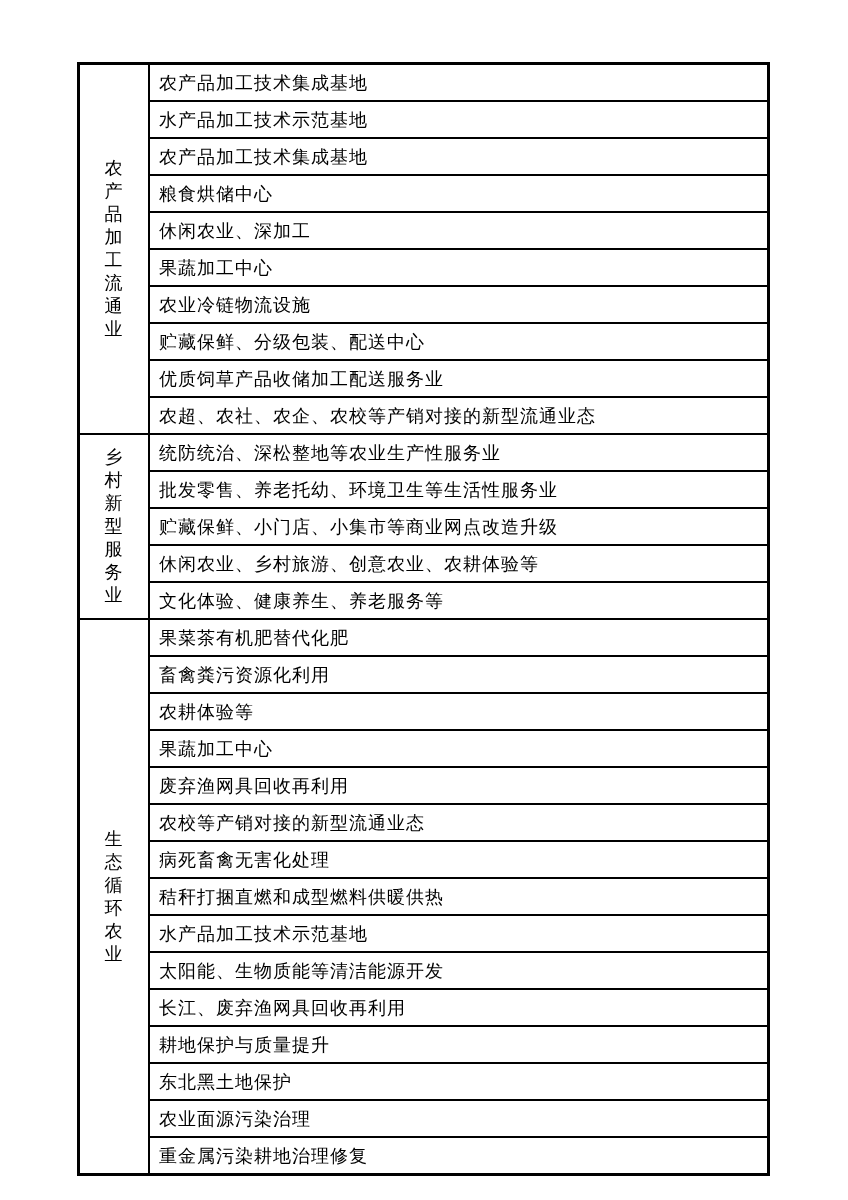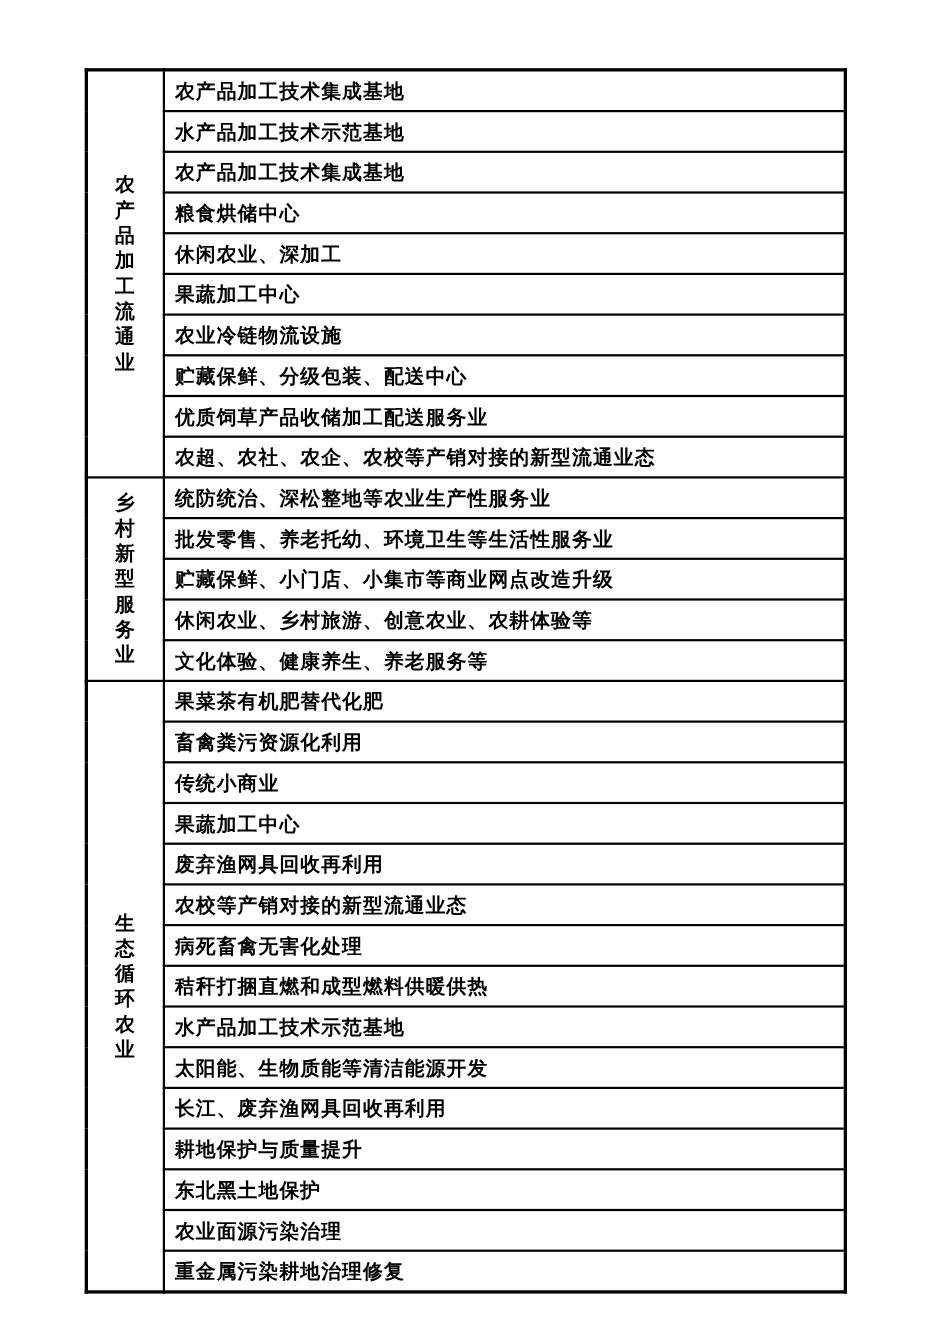--- a/index.html
+++ b/index.html
@@ -31,7 +31,6 @@
     letter-spacing: 1px;
     vertical-align: middle;
     overflow: hidden;
-    font-weight: bold;
   }
   td.category-cell {
     width: 68px;

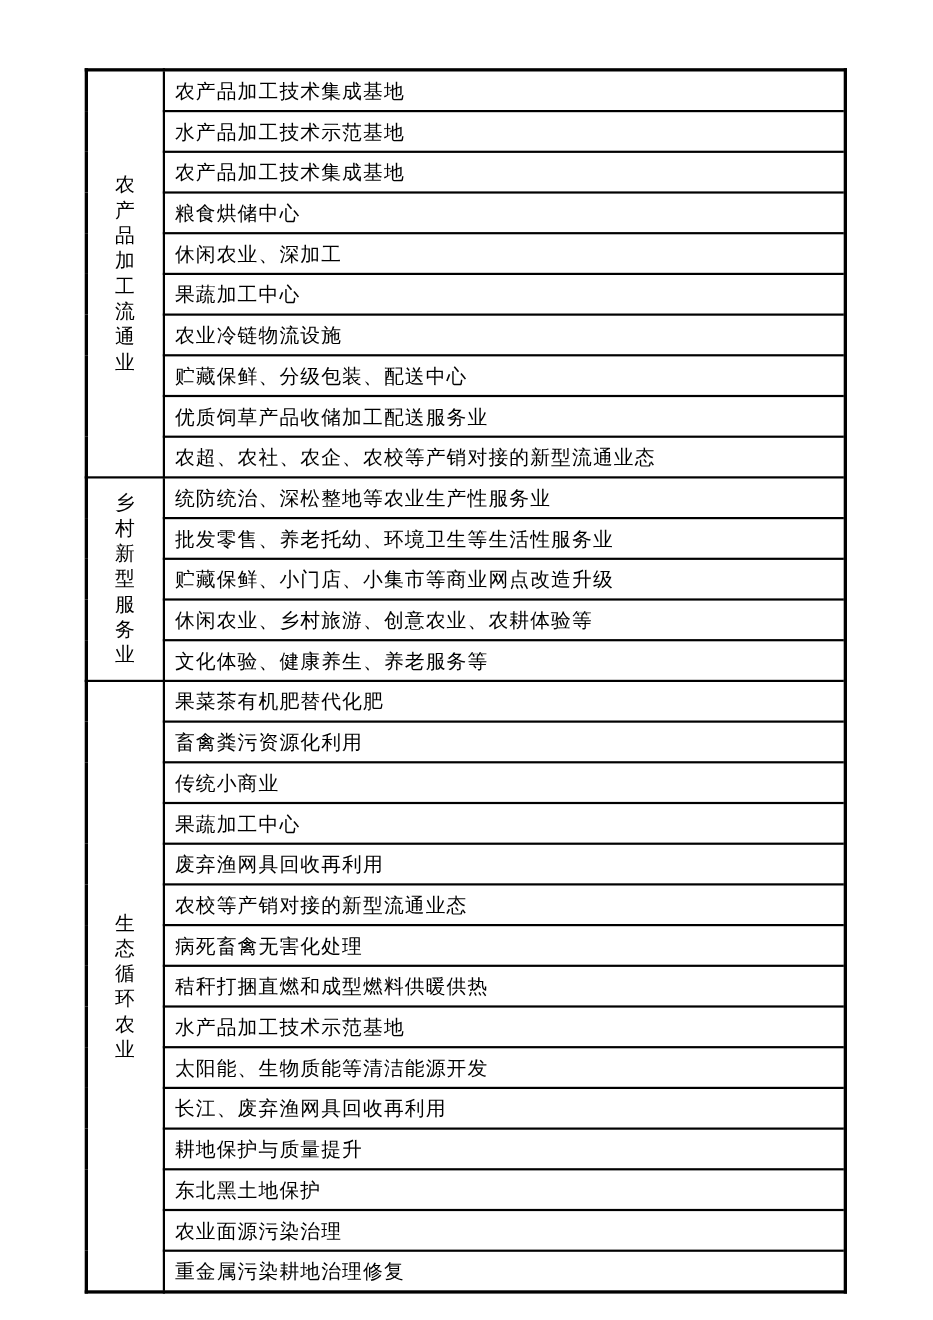--- a/index.html
+++ b/index.html
@@ -135,7 +135,7 @@
           <td class="item-cell">畜禽粪污资源化利用</td>
         </tr>
         <tr>
-          <td class="item-cell">传统小商业</td>
+          <td class="item-cell">农耕体验等</td>
         </tr>
         <tr>
           <td class="item-cell">果蔬加工中心</td>

